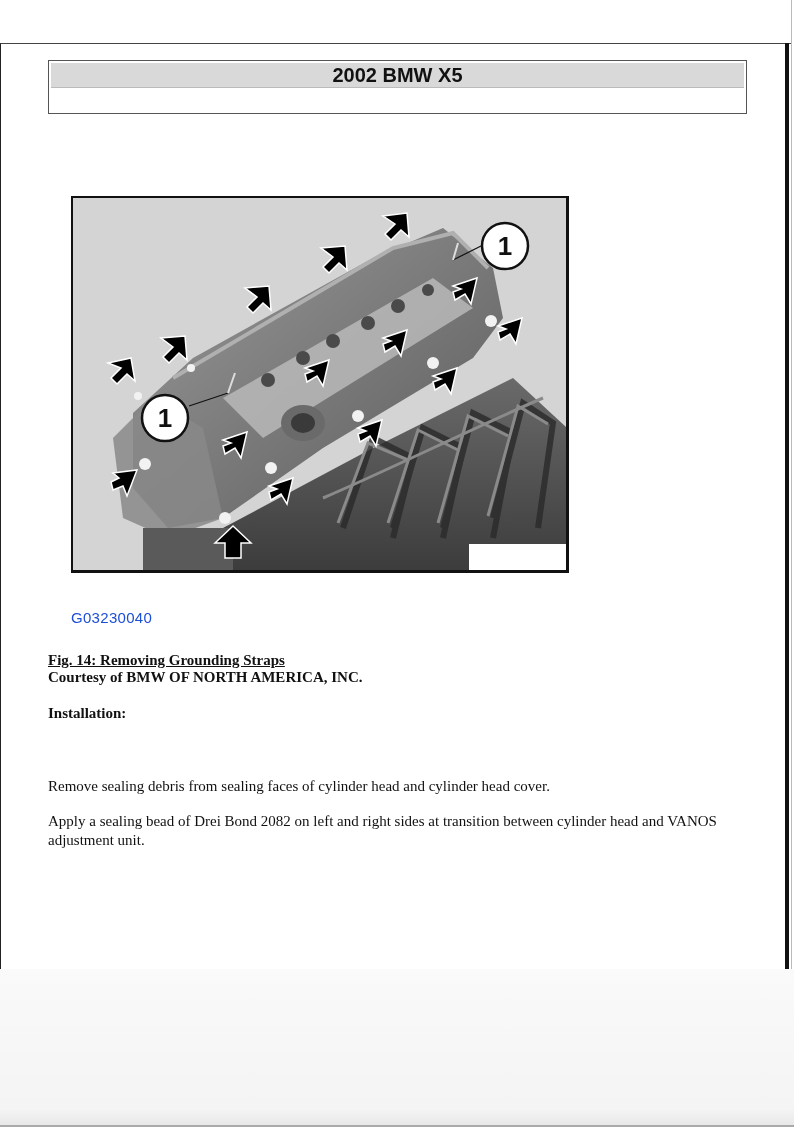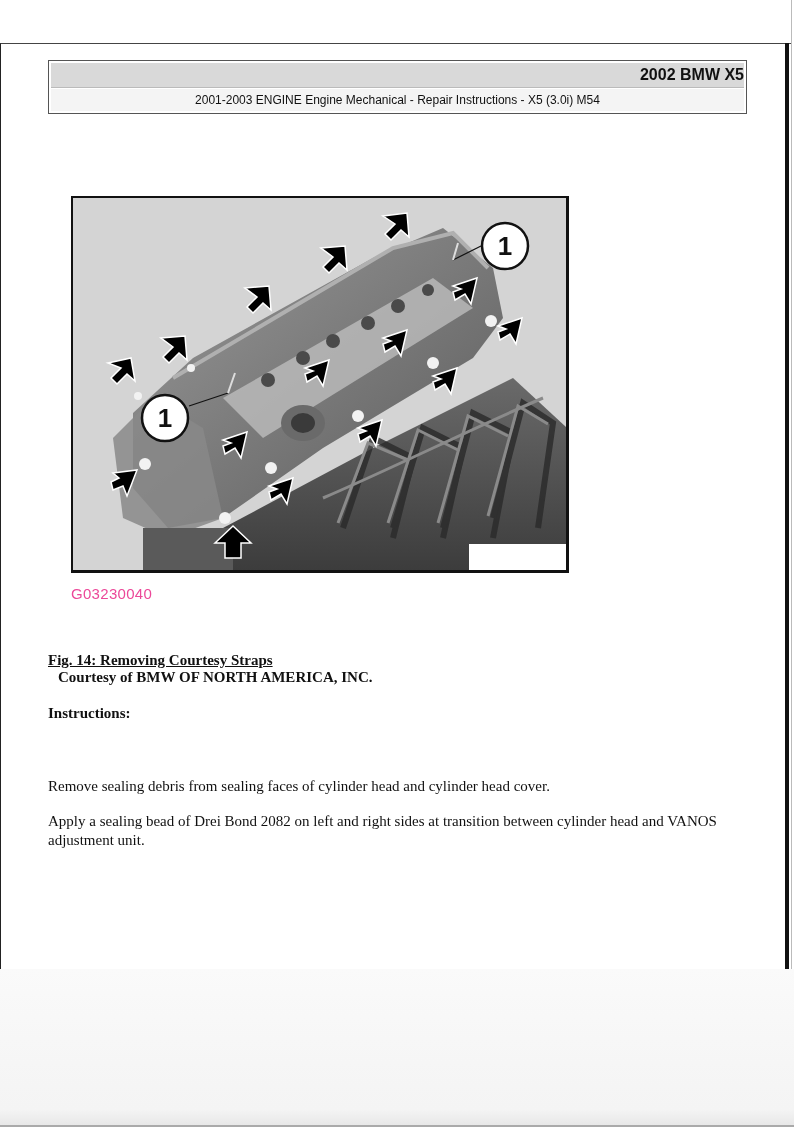--- a/index.html
+++ b/index.html
@@ -41,8 +41,8 @@
     background: #d9d9d9;
     border-bottom: 1px solid #bbb;
     font-family: "Liberation Sans", sans-serif;
-    font-weight: bold; font-size: 16px;
-    text-align: right; line-height: 24px; color: #111;
+    font-weight: bold; font-size: 20px;
+    text-align: center; line-height: 24px; color: #111;
   }
   .header-subtitle {
     position: absolute; left: 2px; top: 28px; right: 2px; height: 22px;

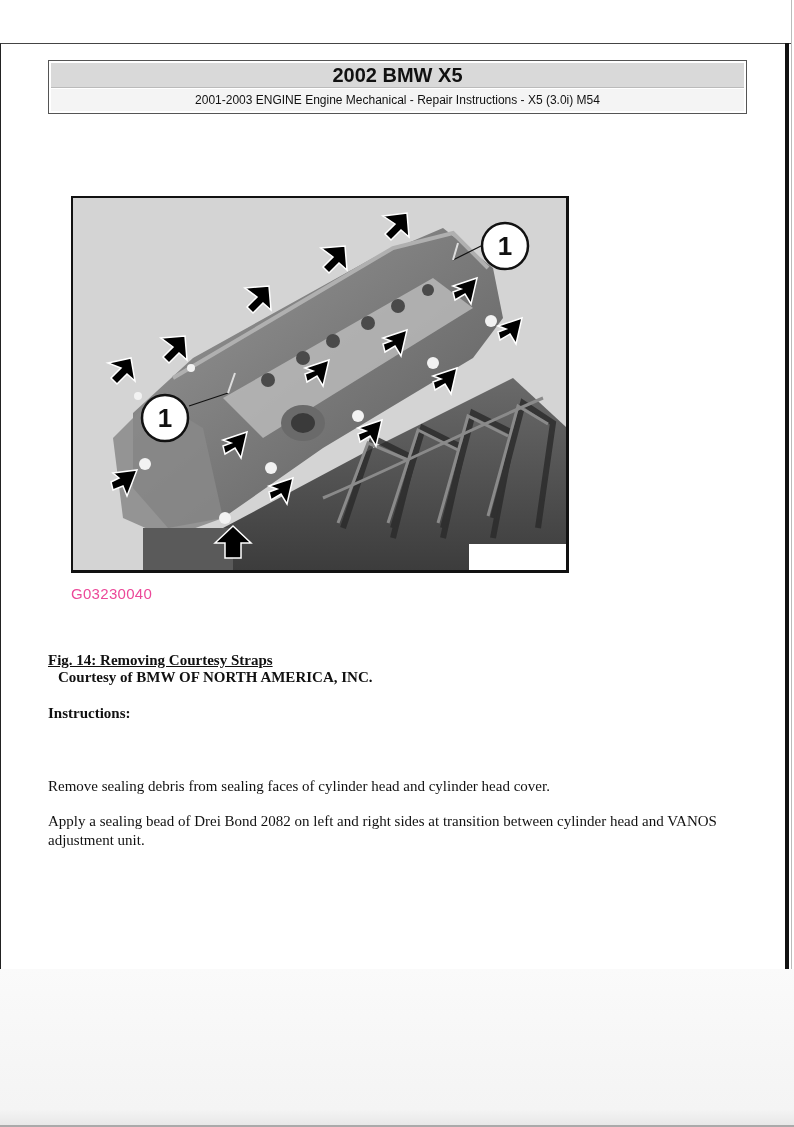--- a/index.html
+++ b/index.html
@@ -91,7 +91,6 @@
 
 <div class="header-box">
   <div class="header-title">2002 BMW X5</div>
-  <div class="header-subtitle">2001-2003 ENGINE Engine Mechanical - Repair Instructions - X5 (3.0i) M54</div>
 </div>
 
 <div class="figure-frame">

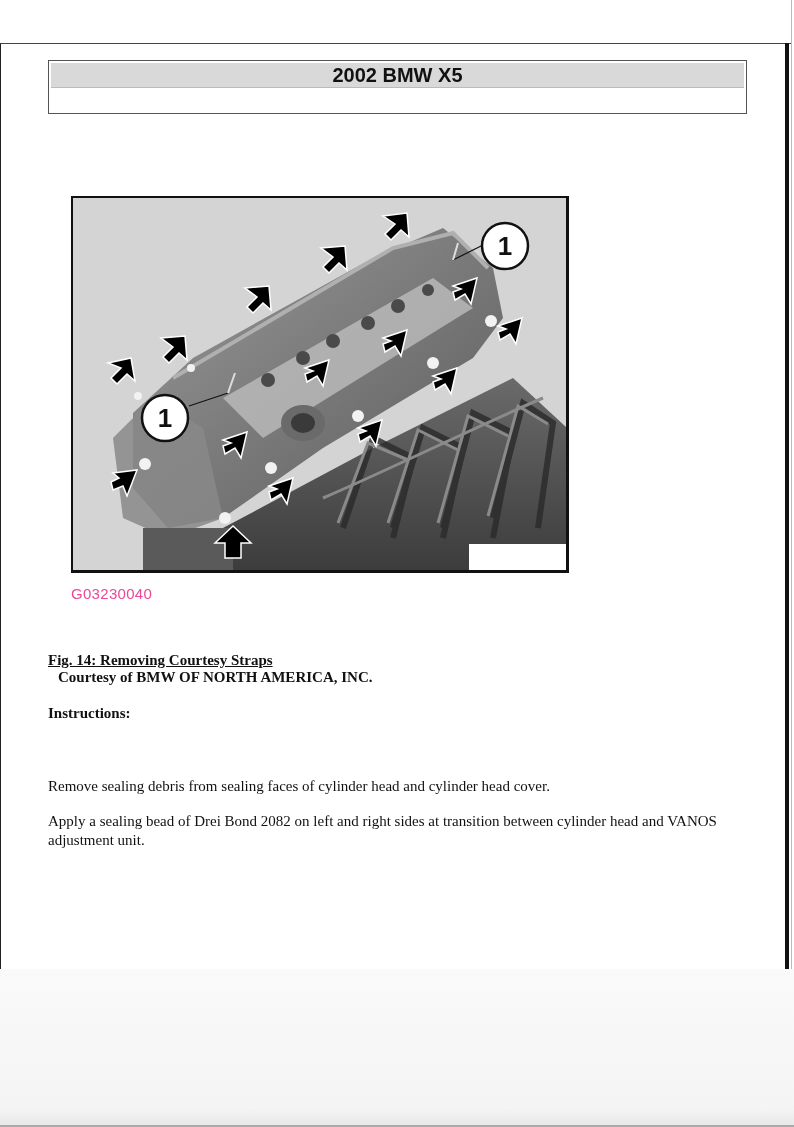--- a/index.html
+++ b/index.html
@@ -61,9 +61,9 @@
   }
   .figure-frame svg { position: absolute; left: 0; top: 0; }
   .figure-id {
-    position: absolute; left: 71px; top: 585px;
+    position: absolute; left: 71px; top: 609px;
     font-family: "Liberation Sans", sans-serif;
-    font-size: 15px; color: #ec4899; letter-spacing: 0.3px;
+    font-size: 15px; color: #1d4ed8; letter-spacing: 0.3px;
   }
   .caption-title {
     position: absolute; left: 48px; top: 652px;

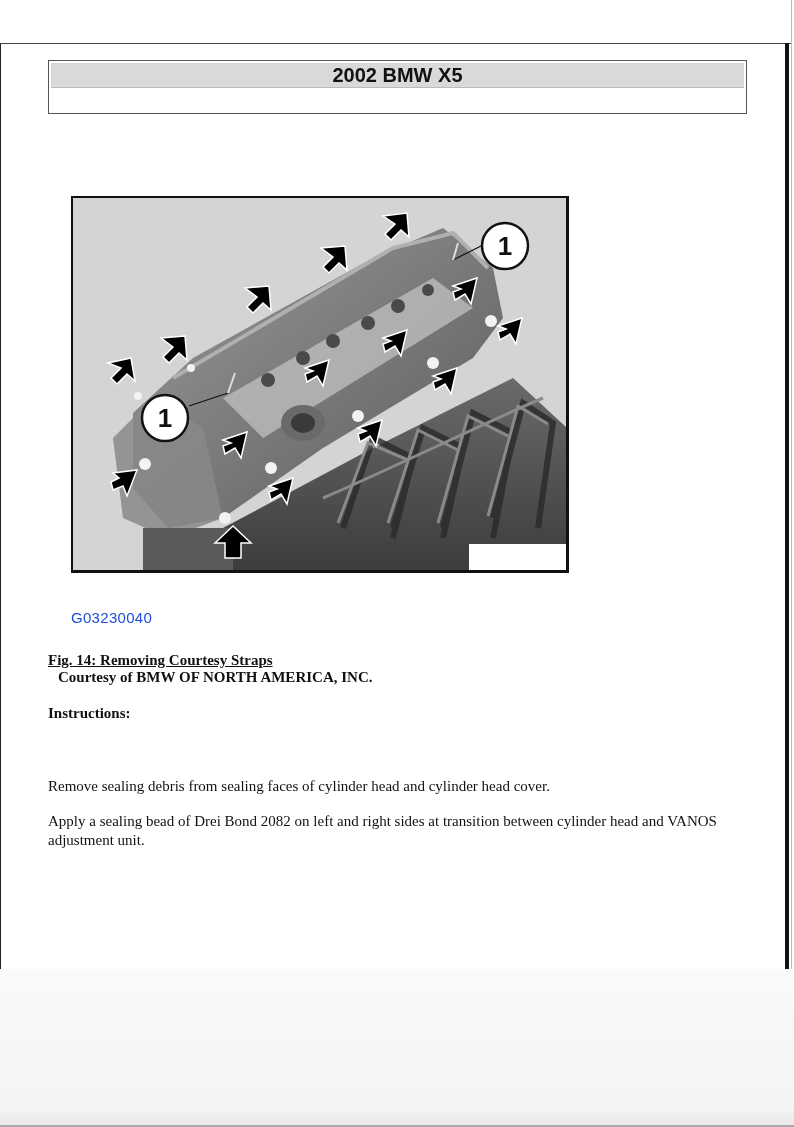--- a/index.html
+++ b/index.html
@@ -190,7 +190,7 @@
 
 <div class="figure-id">G03230040</div>
 
-<div class="caption-title">Fig. 14: Removing Courtesy Straps</div>
+<div class="caption-title">Fig. 14: Removing Grounding Straps</div>
 <div class="caption-credit">Courtesy of BMW OF NORTH AMERICA, INC.</div>
 
 <div class="section-heading">Instructions:</div>

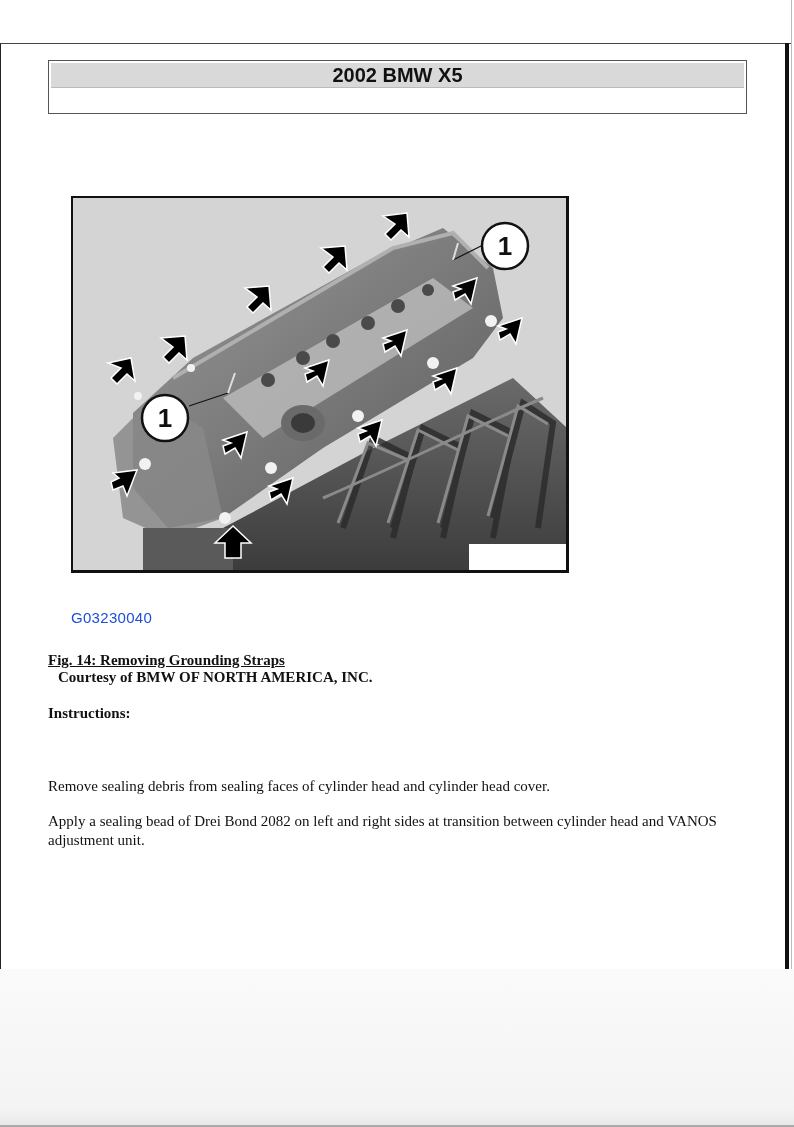--- a/index.html
+++ b/index.html
@@ -71,7 +71,7 @@
   }
   .caption-credit {
     position: absolute; left: 48px; top: 669px;
-    font-weight: bold; font-size: 15px; margin-left: 10px;
+    font-weight: bold; font-size: 15px;
   }
   .section-heading {
     position: absolute; left: 48px; top: 705px;

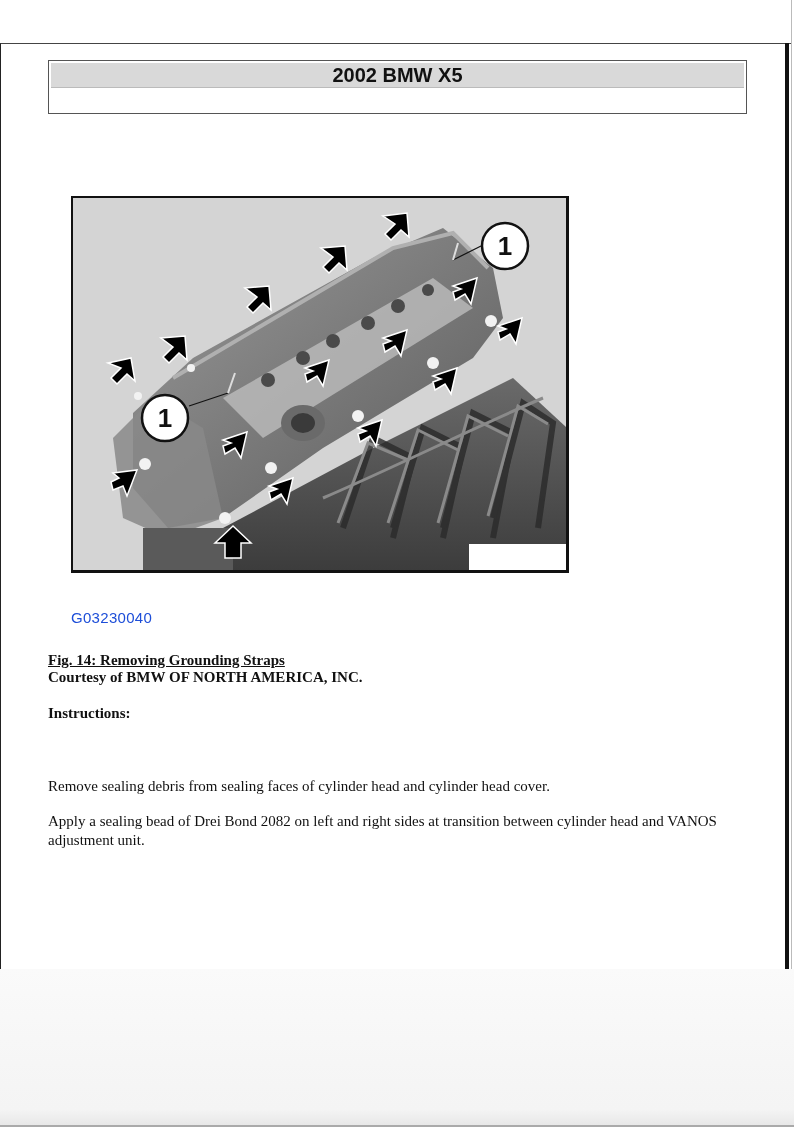--- a/index.html
+++ b/index.html
@@ -193,7 +193,7 @@
 <div class="caption-title">Fig. 14: Removing Grounding Straps</div>
 <div class="caption-credit">Courtesy of BMW OF NORTH AMERICA, INC.</div>
 
-<div class="section-heading">Instructions:</div>
+<div class="section-heading">Installation:</div>
 
 <div class="para" style="top:739px;">Remove sealing debris from sealing faces of cylinder head and cylinder head cover.</div>
 <div class="para" style="top:774px;">Apply a sealing bead of Drei Bond 2082 on left and right sides at transition between cylinder head and VANOS adjustment unit.</div>

